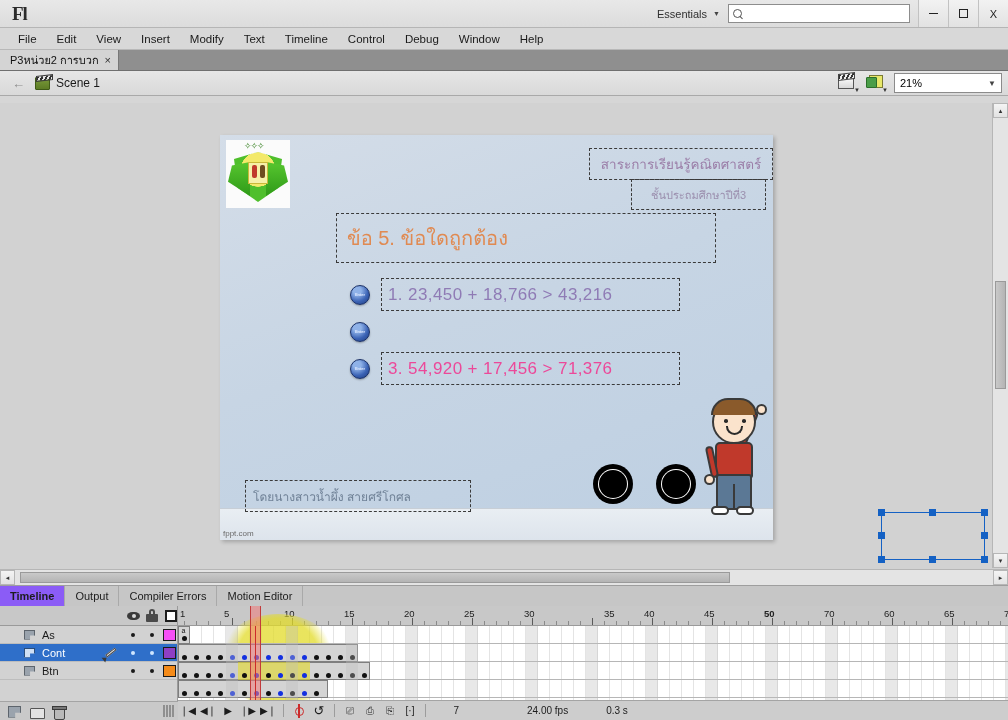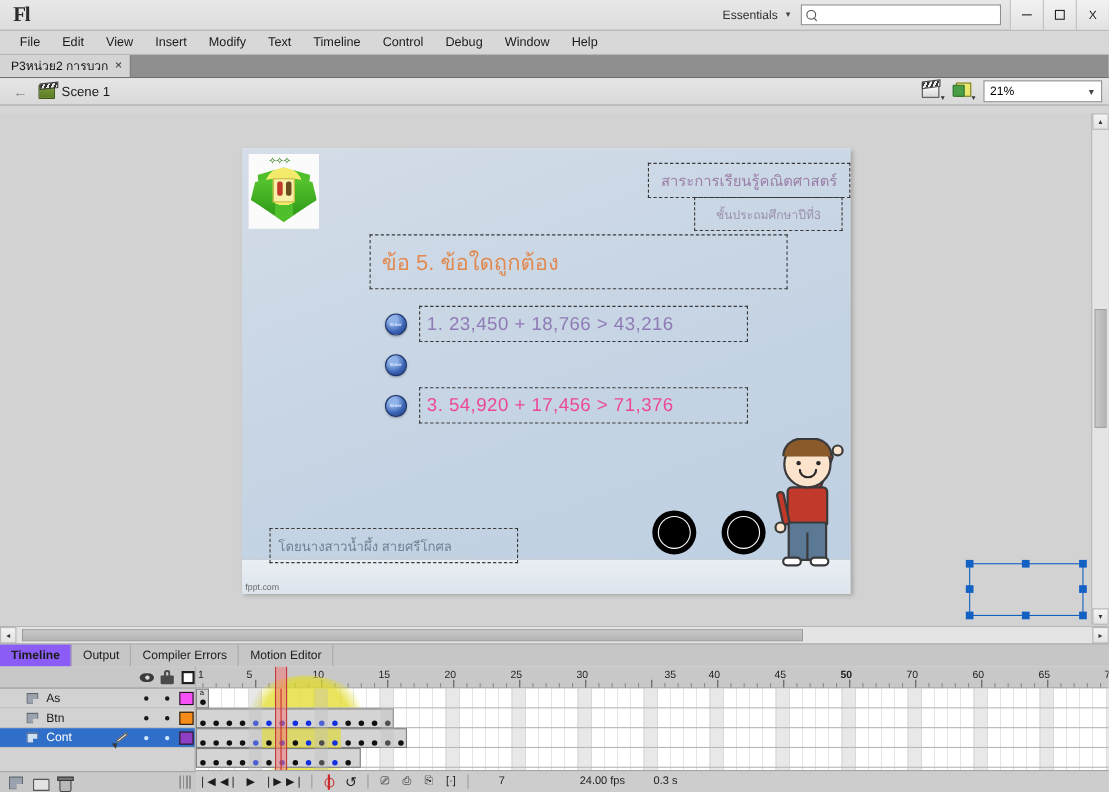--- a/index.html
+++ b/index.html
@@ -755,15 +755,6 @@
         <span class="lyr-swatch" style="background:#f54ff5"></span>
       </div>
 
-      <div class="layer-row">
-        <span class="lyr-icon"></span>
-        <span class="lyr-name">Btn</span>
-
-        <span class="lyr-dot d1"></span>
-        <span class="lyr-dot d2"></span>
-        <span class="lyr-swatch" style="background:#f58b19"></span>
-      </div>
-
       <div class="layer-row selected">
         <span class="lyr-icon"></span>
         <span class="lyr-name">Cont</span>
@@ -774,6 +765,15 @@
         <span class="lyr-dot d1"></span>
         <span class="lyr-dot d2"></span>
         <span class="lyr-swatch" style="background:#8e3fc4"></span>
+      </div>
+
+      <div class="layer-row">
+        <span class="lyr-icon"></span>
+        <span class="lyr-name">Btn</span>
+
+        <span class="lyr-dot d1"></span>
+        <span class="lyr-dot d2"></span>
+        <span class="lyr-swatch" style="background:#f58b19"></span>
       </div>
 
 

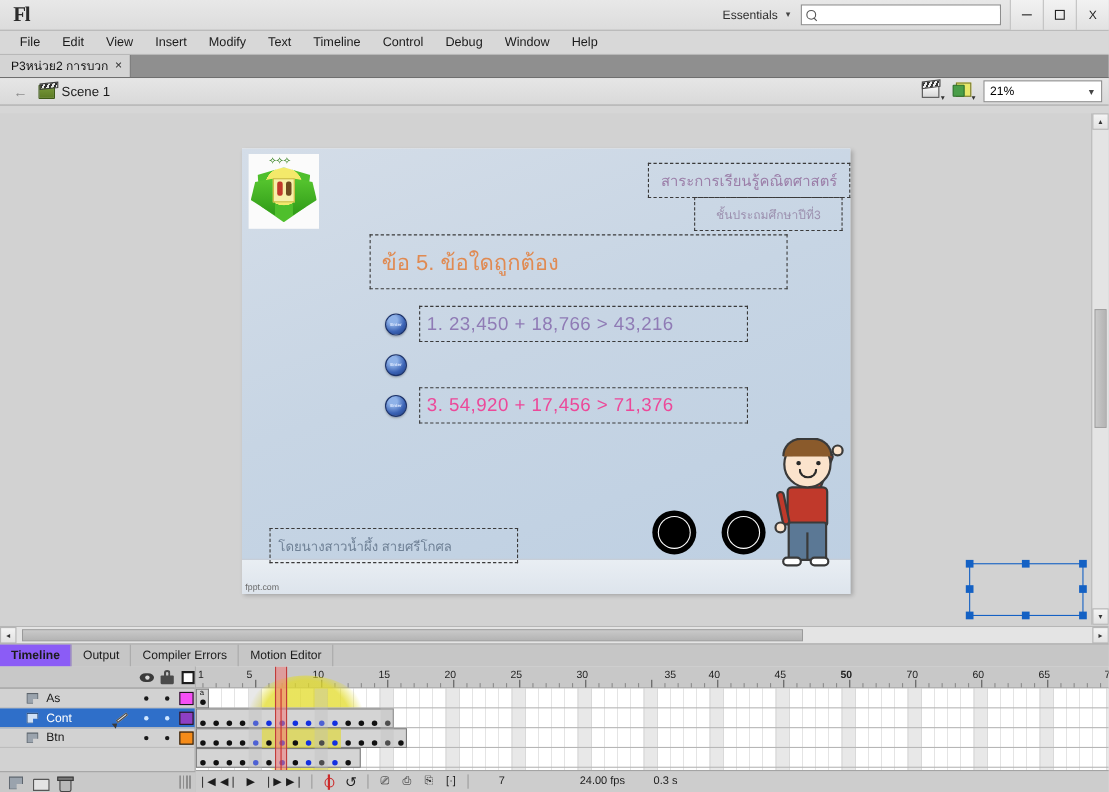--- a/index.html
+++ b/index.html
@@ -977,7 +977,7 @@
     <span class="sb-sep"></span>
     <span class="sb-txt sb-num">7</span>
     <span class="sb-txt" style="margin-left:56px">24.00 fps</span>
-    <span class="sb-txt" style="margin-left:14px">0.3 s</span>
+    <span class="sb-txt" style="margin-left:26px">0.3 s</span>
   </div>
 </div>
 

